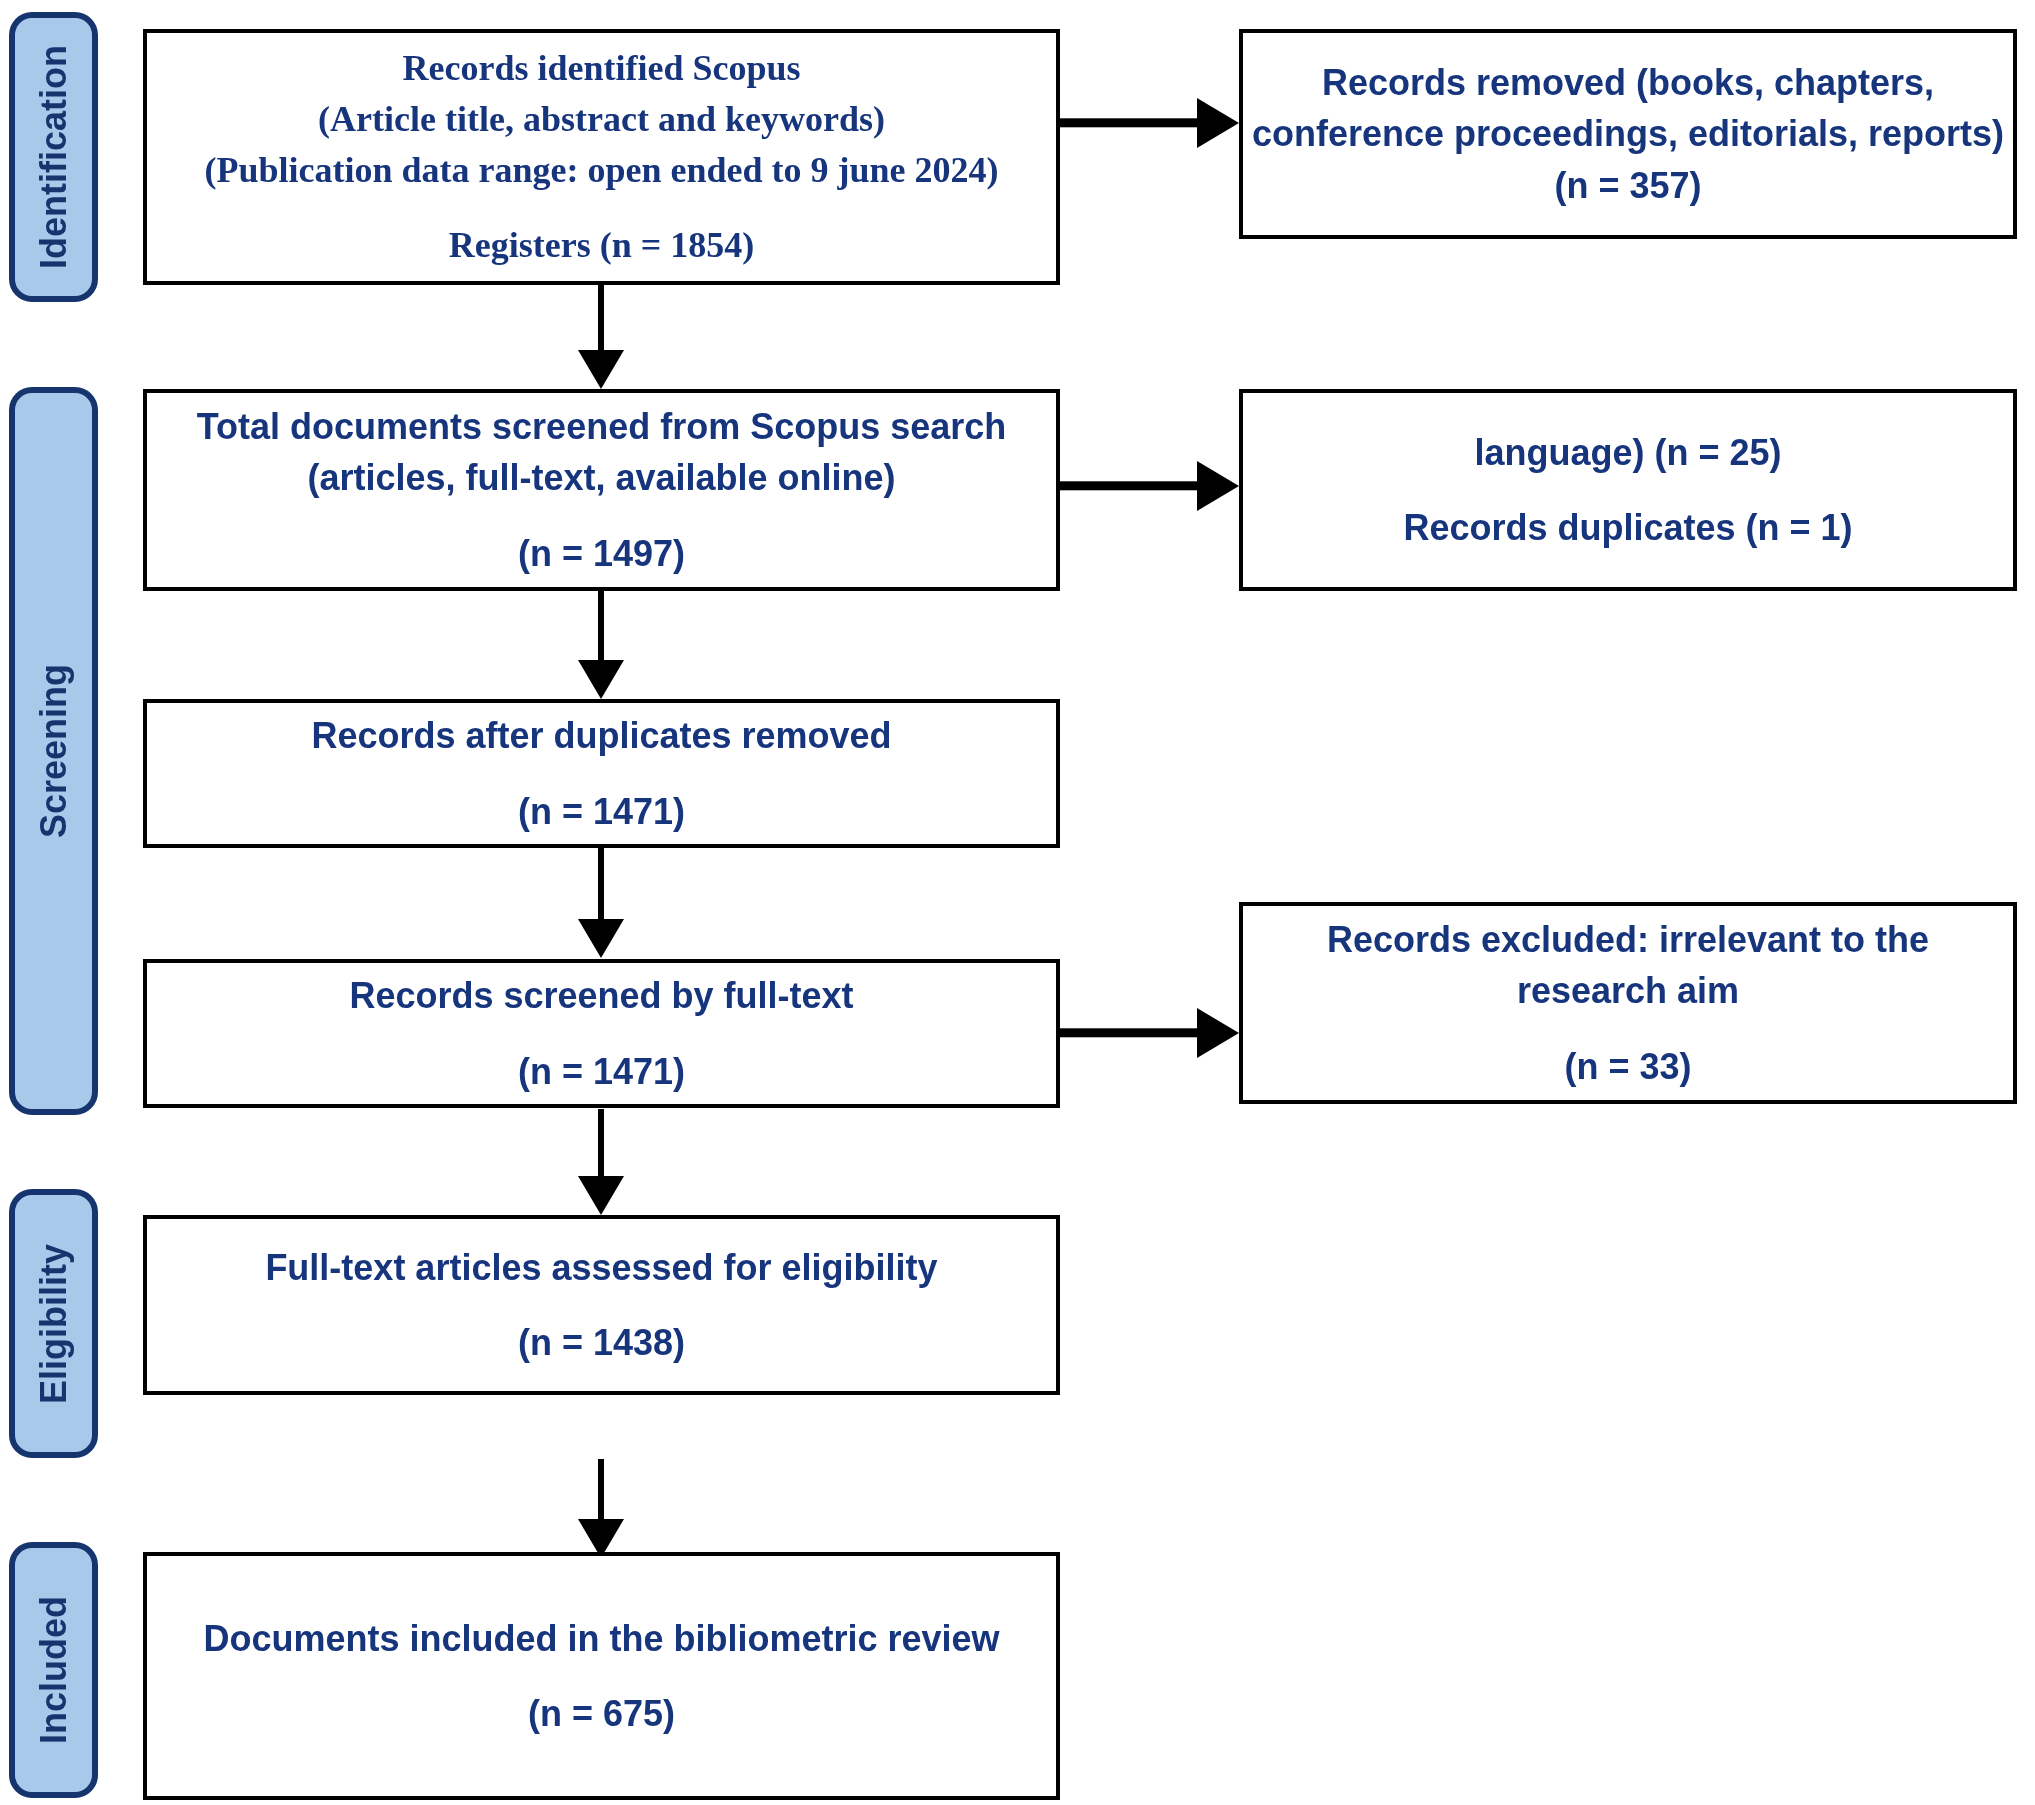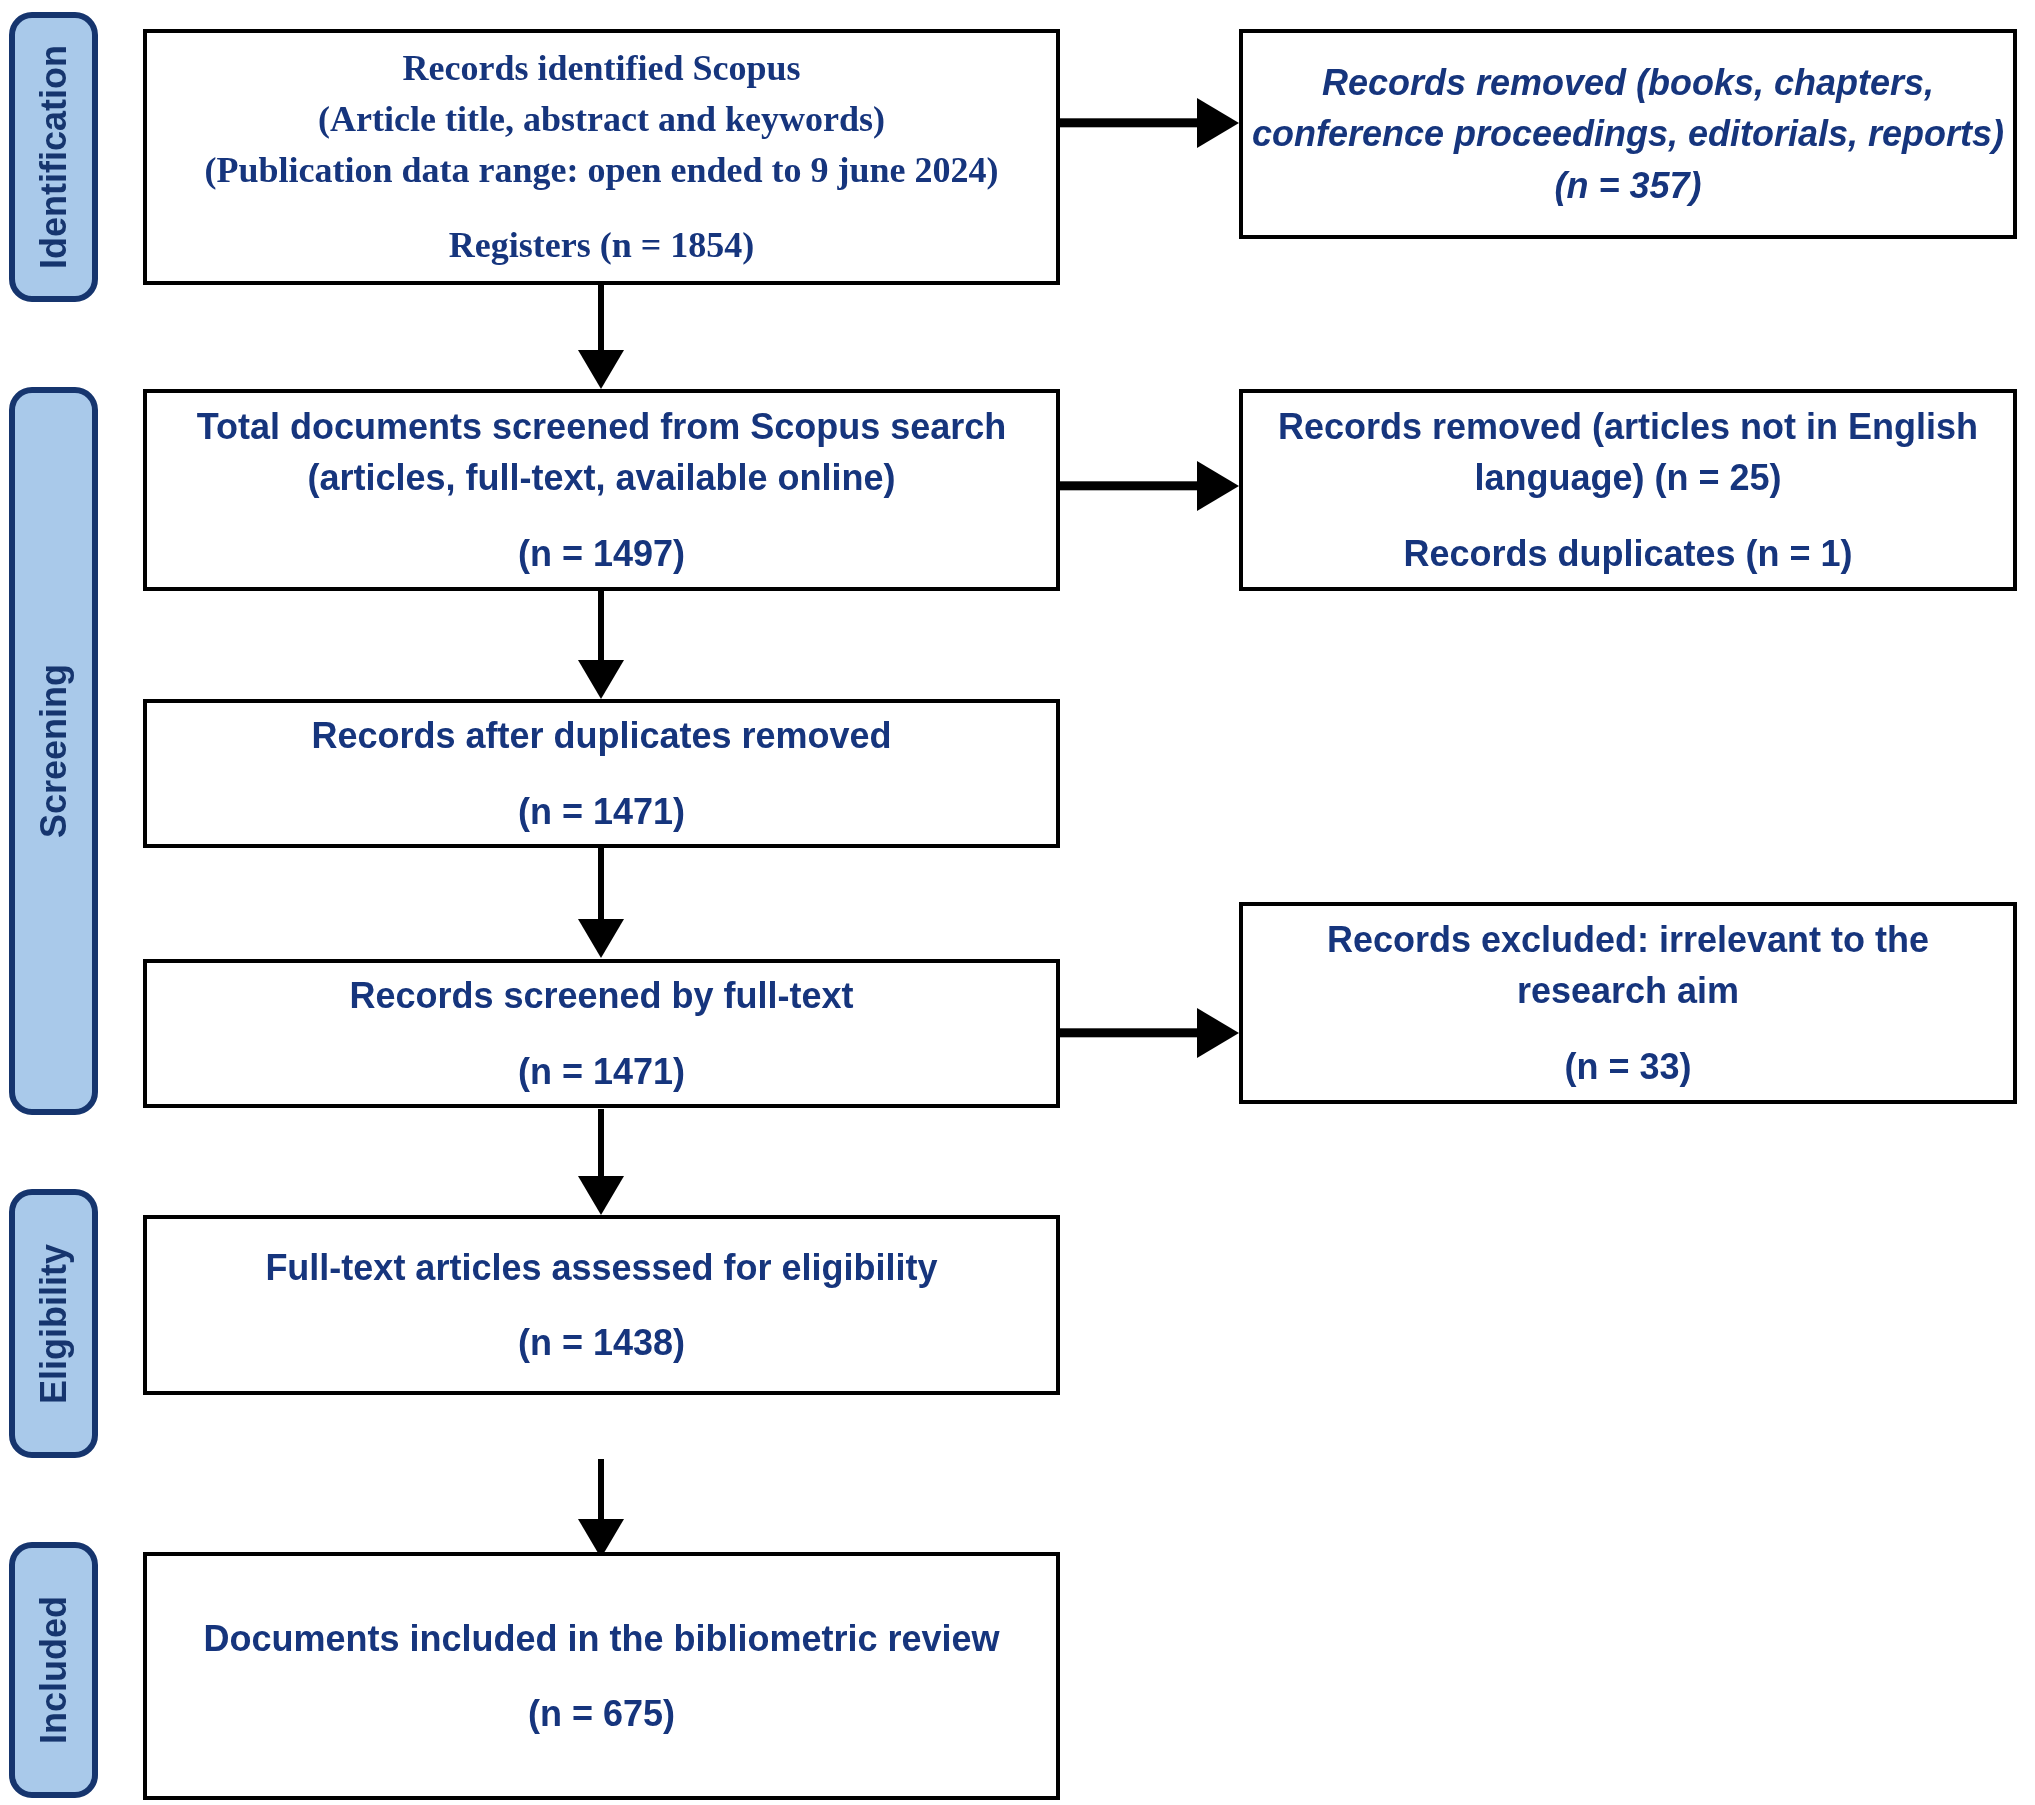--- a/index.html
+++ b/index.html
@@ -138,7 +138,7 @@
     <div class="flow-line gap-above">Registers (n = 1854)</div>
   </div>
 
-  <div class="flow-box" style="left:1239px; top:29px; width:778px; height:210px;font-style:italic;">
+  <div class="flow-box" style="left:1239px; top:29px; width:778px; height:210px;">
     <div class="flow-line">Records removed (books, chapters,</div>
     <div class="flow-line">conference proceedings, editorials, reports)</div>
     <div class="flow-line">(n = 357)</div>

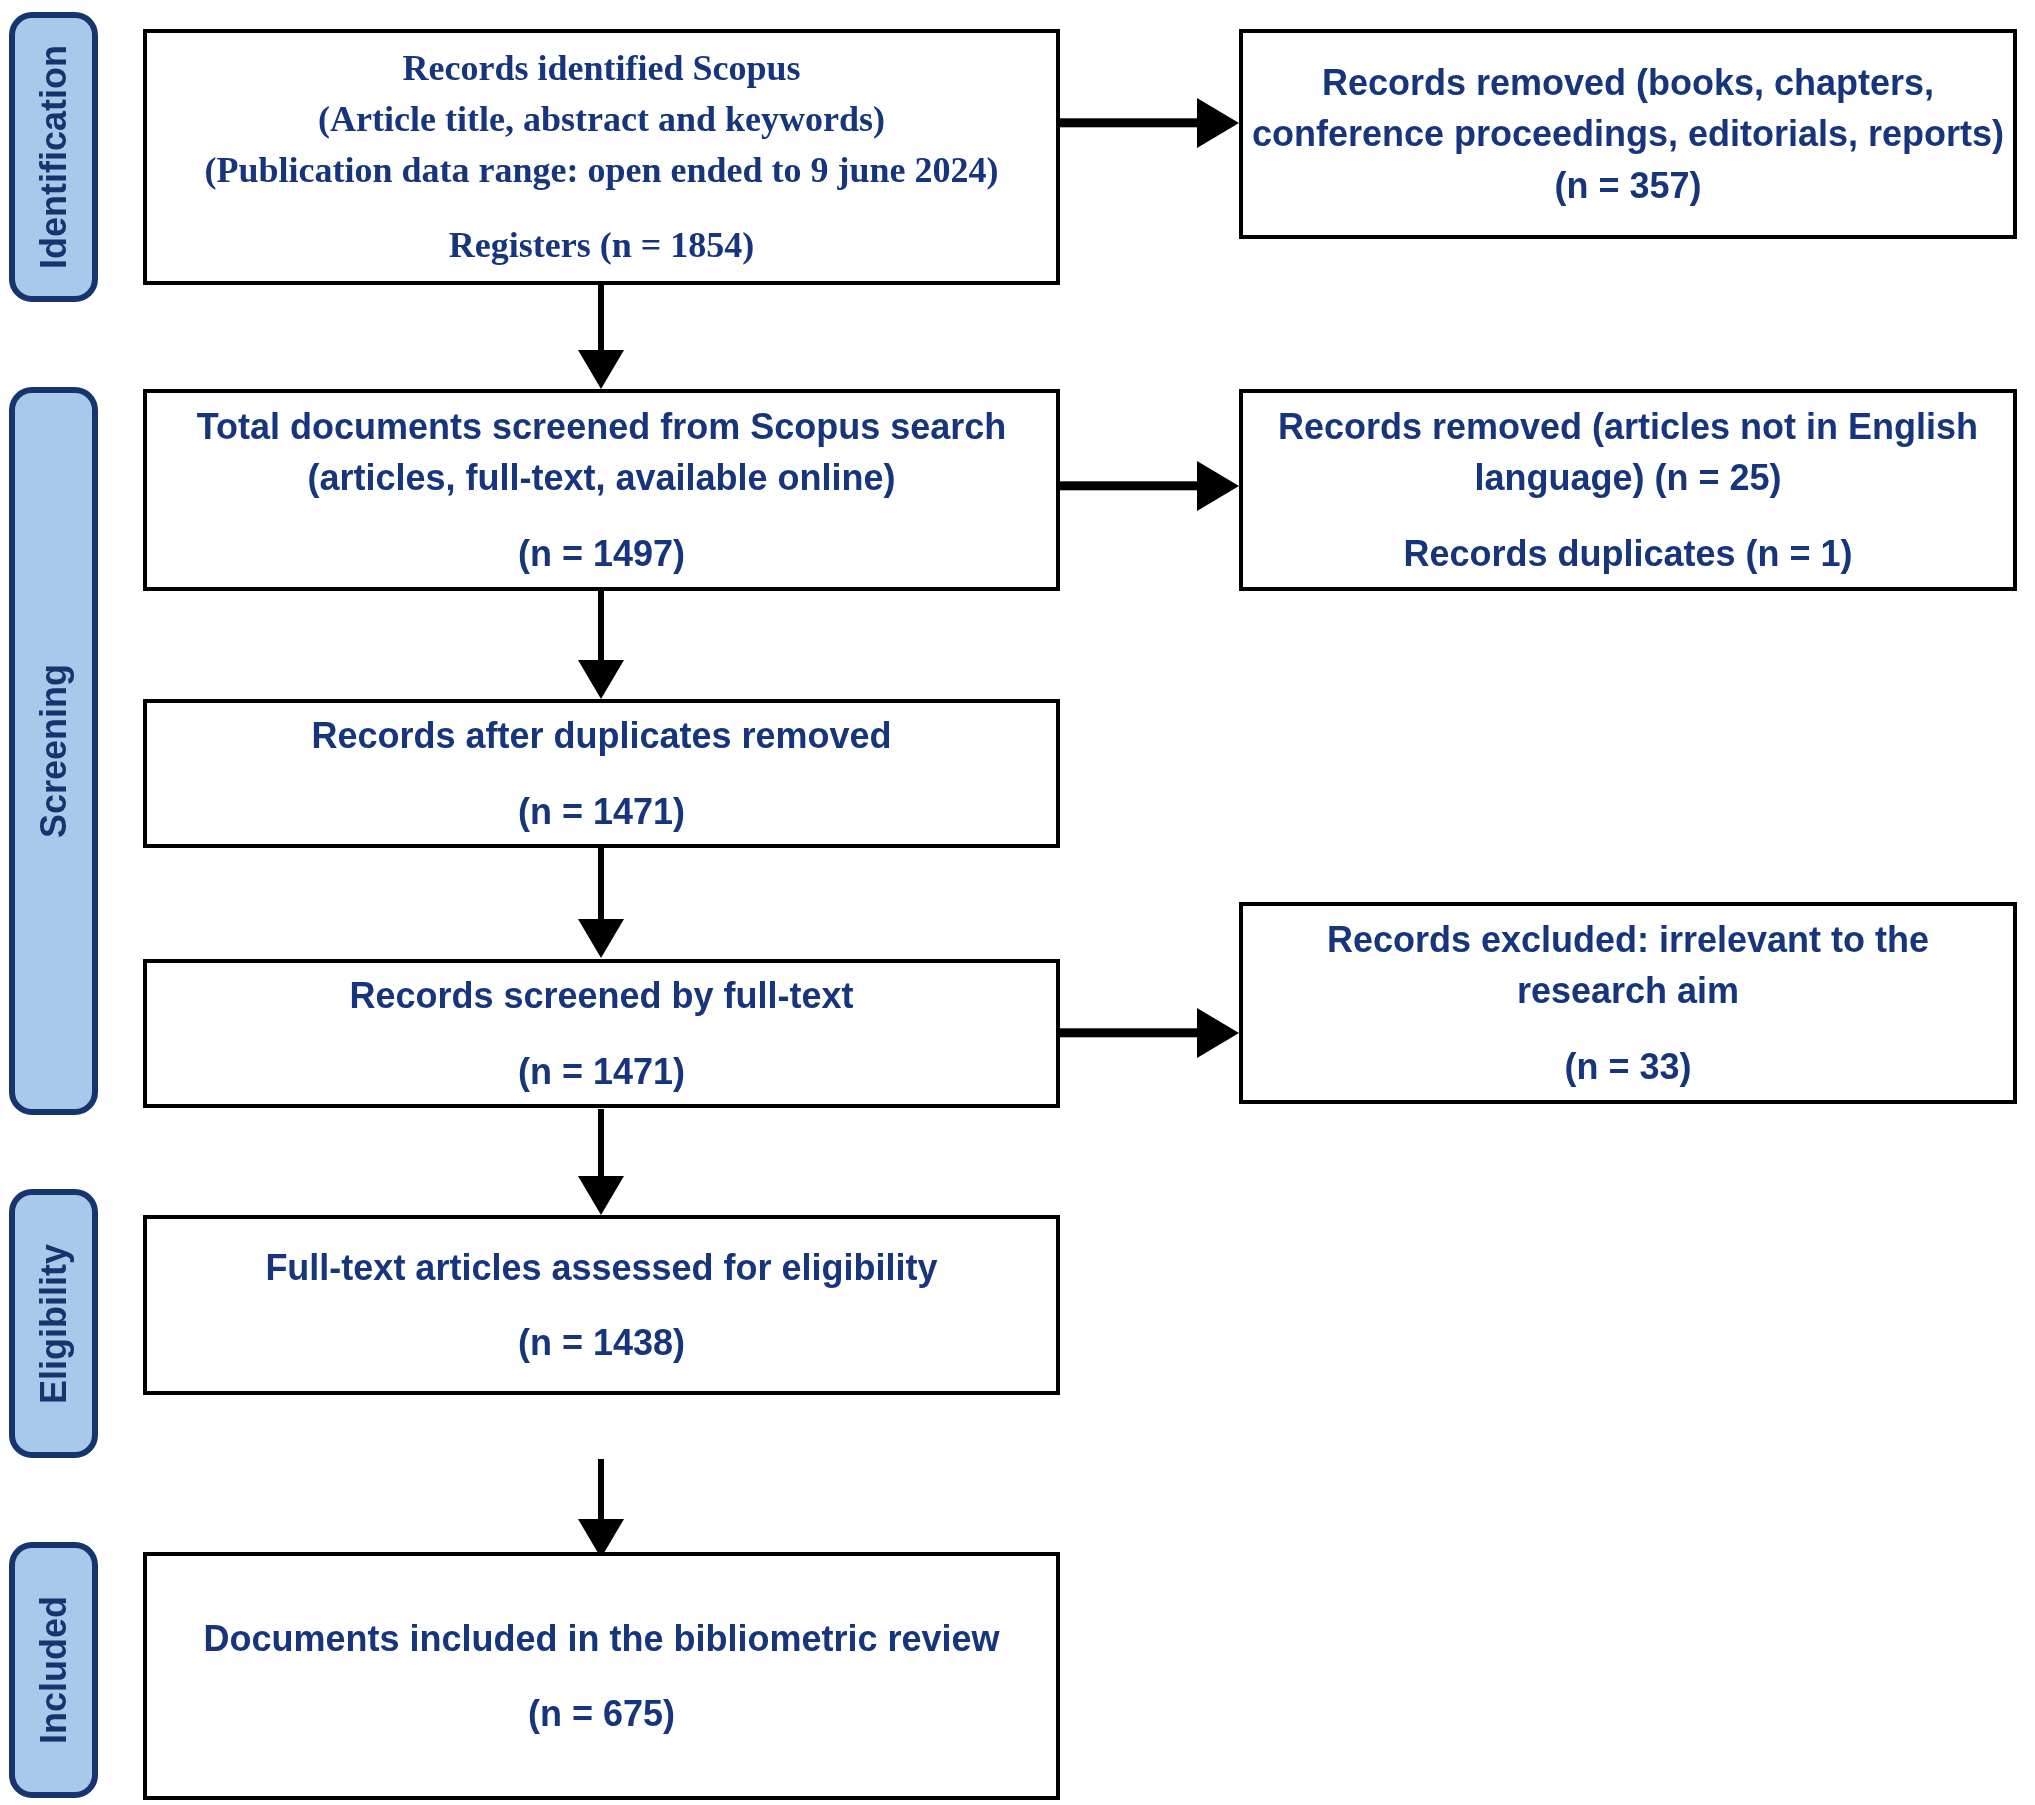--- a/index.html
+++ b/index.html
@@ -161,7 +161,6 @@
   </div>
 
   <div class="flow-box" style="left:1239px; top:389px; width:778px; height:202px;">
-    <div class="flow-line">Records removed (articles not in English</div>
     <div class="flow-line">language) (n = 25)</div>
     <div class="flow-line gap-above">Records duplicates (n = 1)</div>
   </div>

